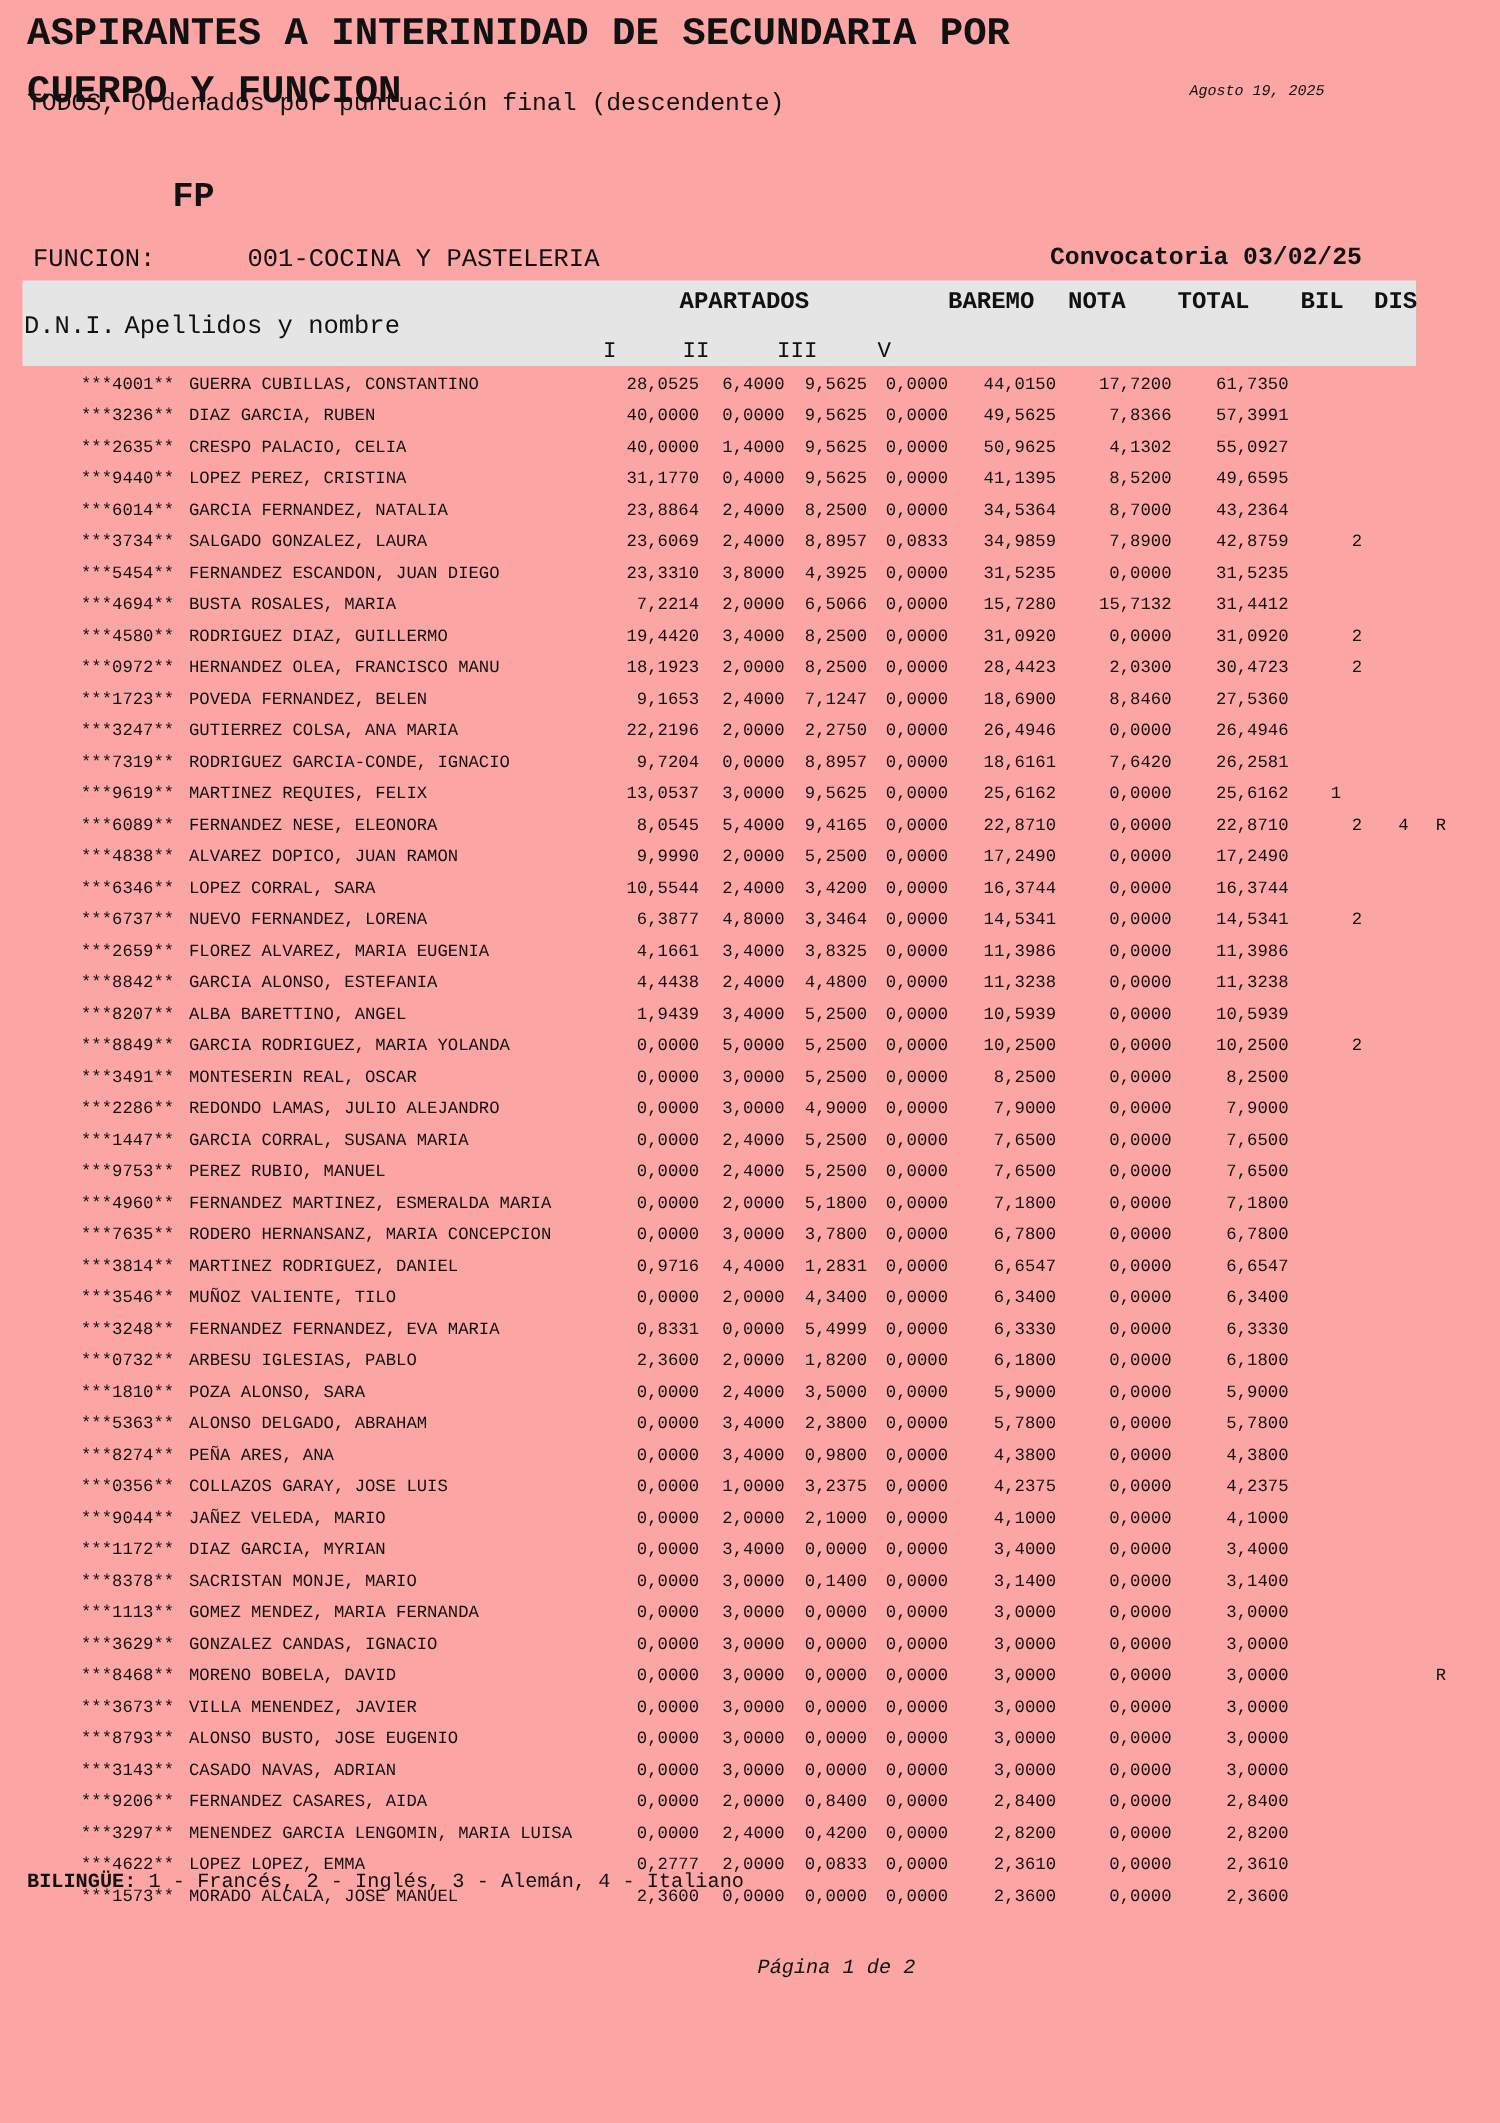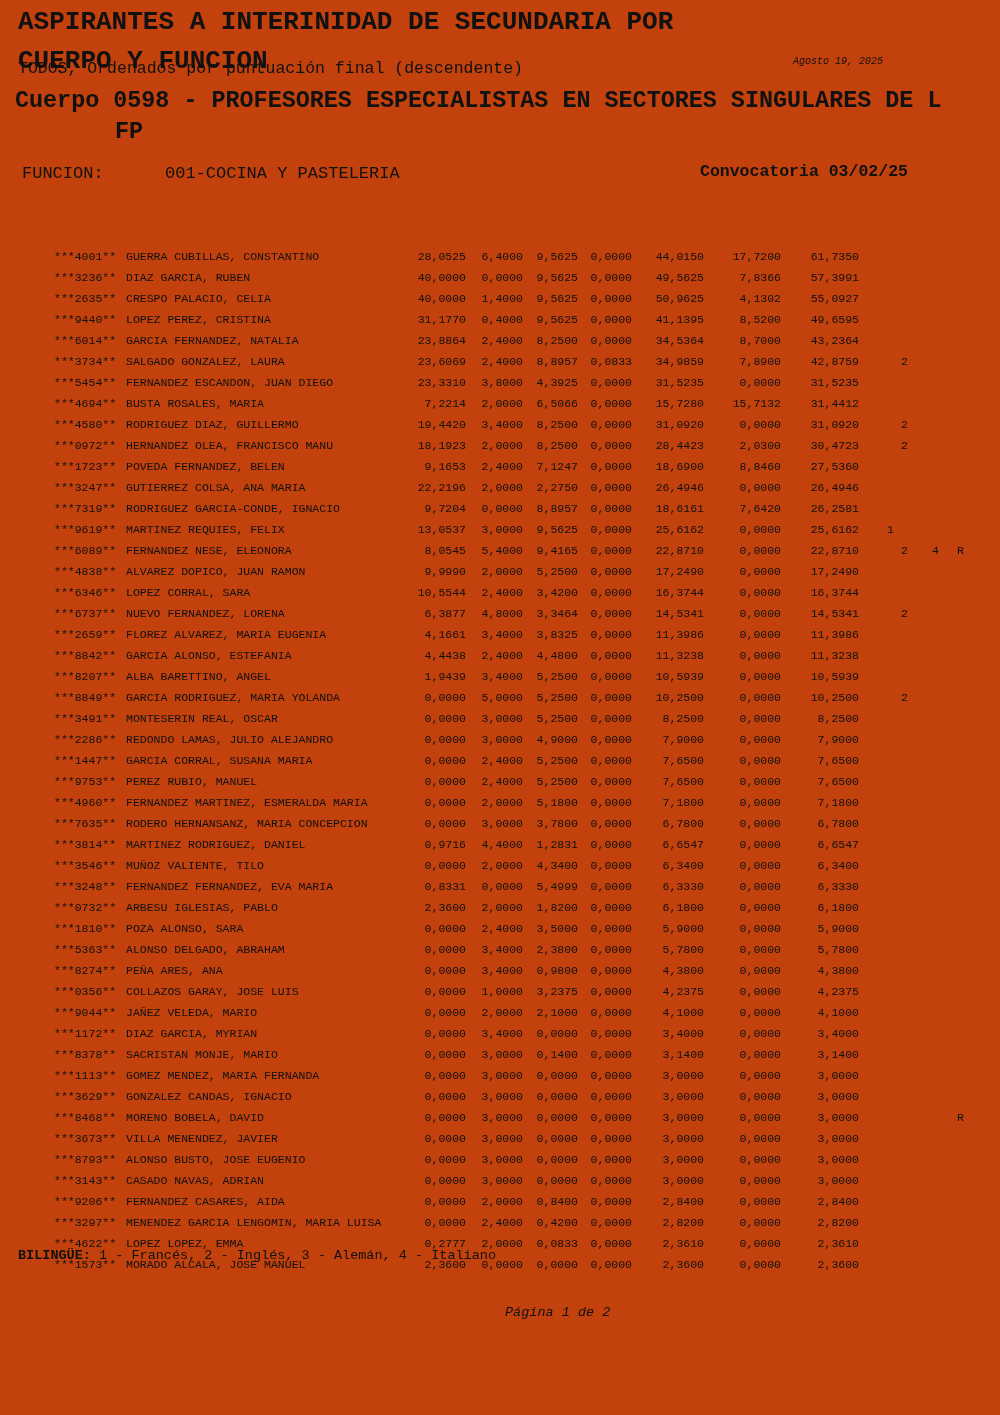--- a/index.html
+++ b/index.html
@@ -3,7 +3,7 @@
 <meta charset="utf-8">
 <style>
   html,body{margin:0;padding:0;background:#ffffff;}
-  .page{position:relative;width:1000px;height:1415px;background:#c2410c;
+  .page{position:relative;width:1000px;height:1415px;background:#fca5a5;
         font-family:"Liberation Mono","DejaVu Sans Mono",monospace;color:#111;overflow:hidden;}
   .abs{position:absolute;white-space:pre;}
   .title1{left:18px;top:7px;font-size:26px;font-weight:bold;}

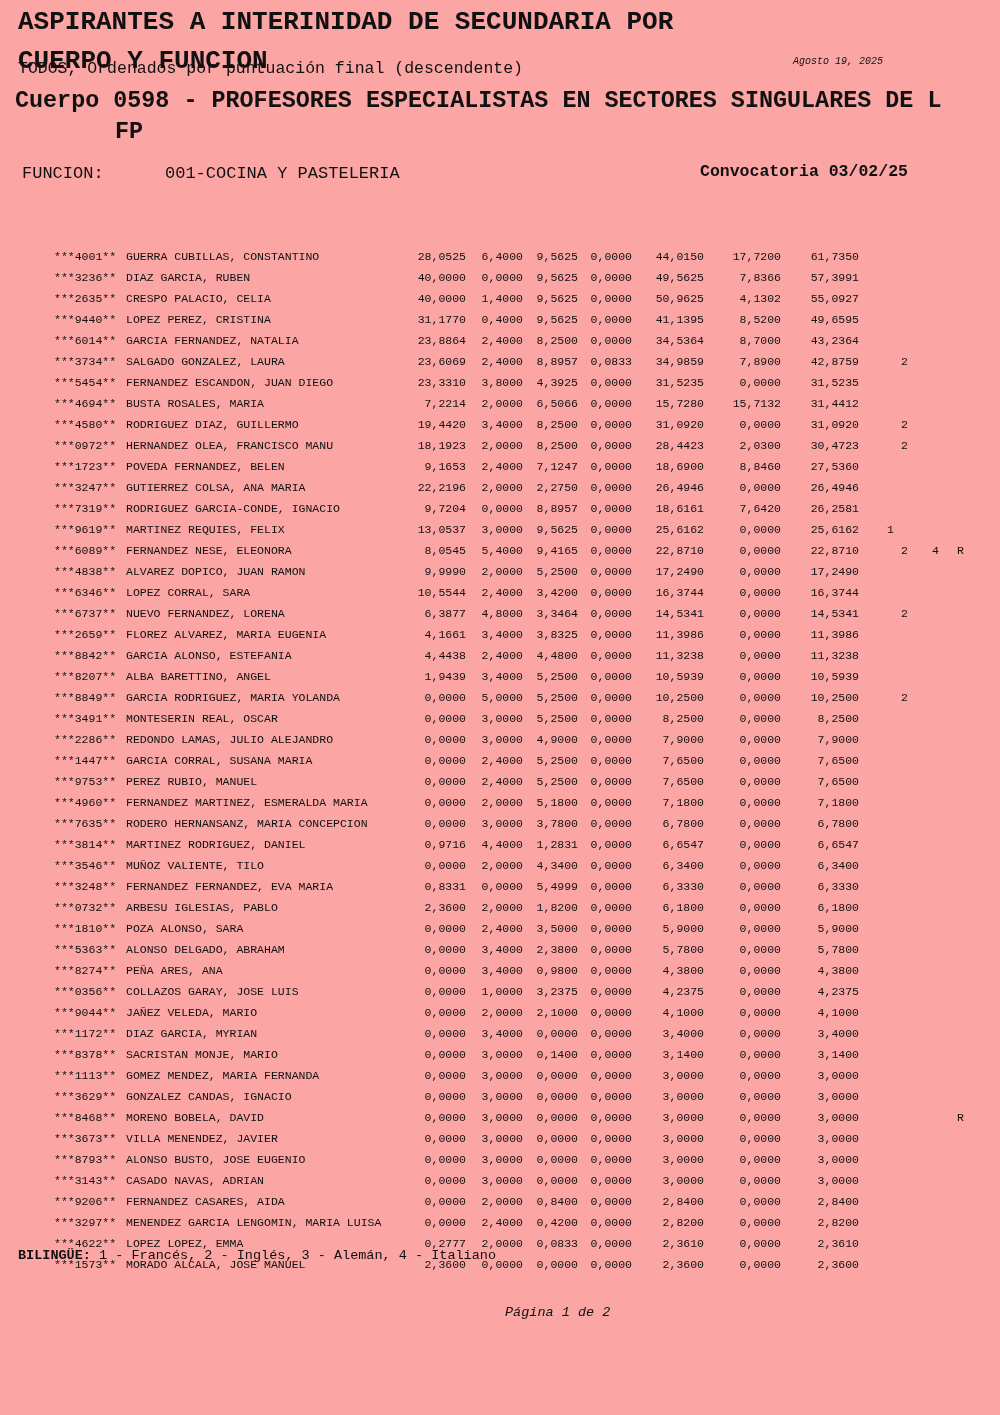--- a/index.html
+++ b/index.html
@@ -49,7 +49,6 @@
   <div class="abs title2">CUERPO Y FUNCION</div>
   <div class="abs subtitle">TODOS, Ordenados por puntuación final (descendente)</div>
   <div class="abs date">Agosto 19, 2025</div>
-  <div class="abs cuerpo1">Cuerpo 0598 - PROFESORES ESPECIALISTAS EN SECTORES SINGULARES DE L</div>
   <div class="abs cuerpo2">FP</div>
   <div class="abs funcion-label">FUNCION:</div>
   <div class="abs funcion-value">001-COCINA Y PASTELERIA</div>

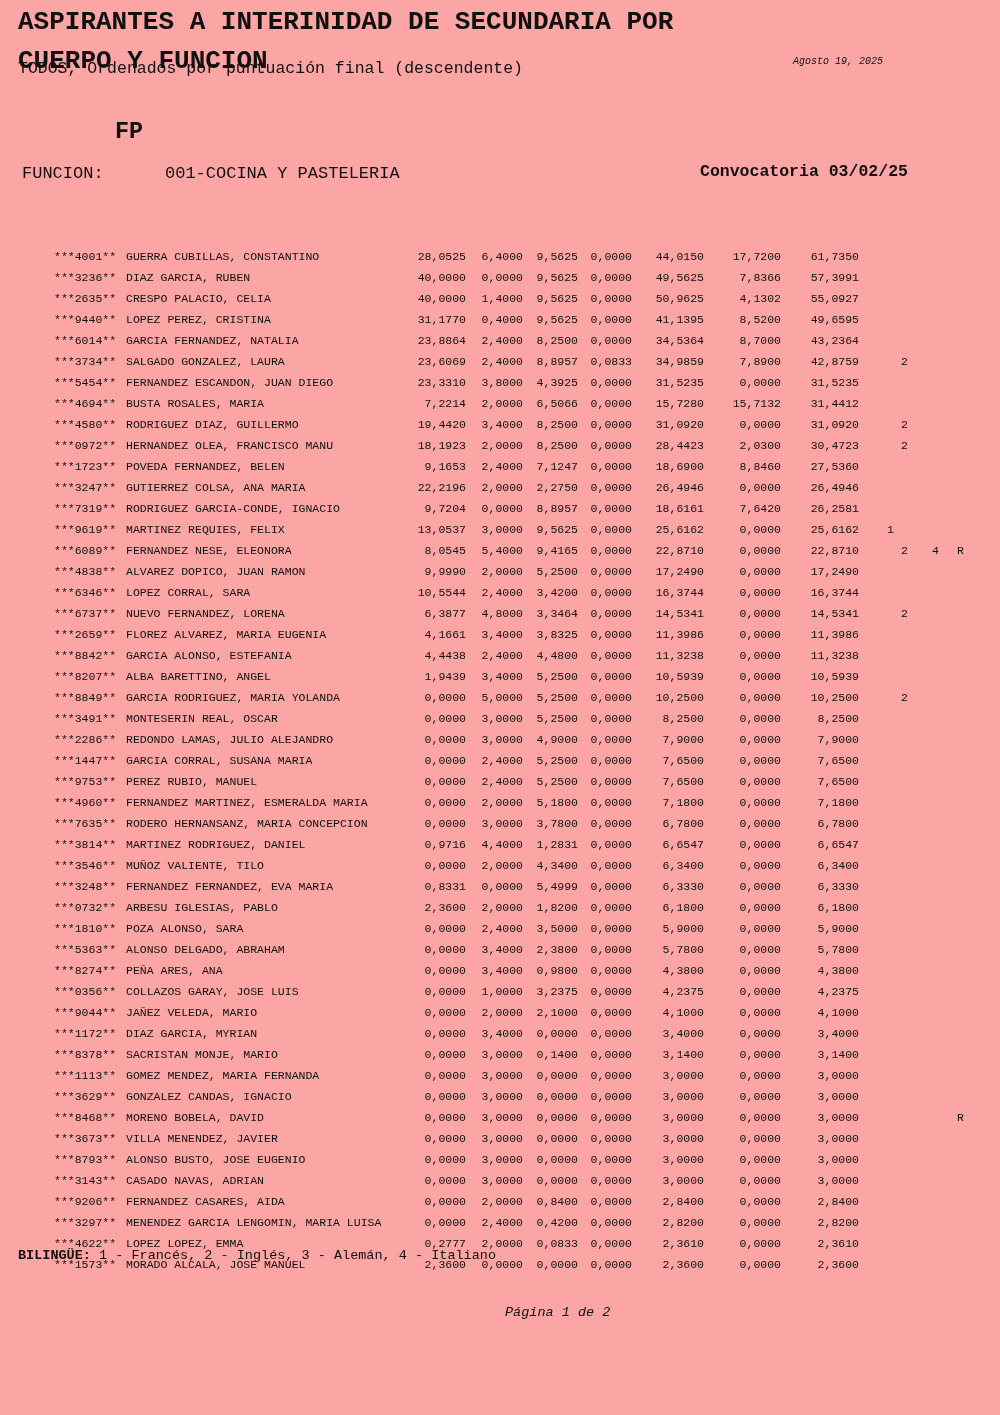--- a/index.html
+++ b/index.html
@@ -54,6 +54,20 @@
   <div class="abs funcion-value">001-COCINA Y PASTELERIA</div>
   <div class="abs convocatoria">Convocatoria 03/02/25</div>
 
+  <div class="band">
+    <span class="abs h1 h-apartados">APARTADOS</span>
+    <span class="abs h1 h-baremo">BAREMO</span>
+    <span class="abs h1 h-nota">NOTA</span>
+    <span class="abs h1 h-total">TOTAL</span>
+    <span class="abs h1 h-bil">BIL</span>
+    <span class="abs h1 h-dis">DIS</span>
+    <span class="abs h2 h-dni">D.N.I.</span>
+    <span class="abs h2 h-name">Apellidos y nombre</span>
+    <span class="abs h3 h-i">I</span>
+    <span class="abs h3 h-ii">II</span>
+    <span class="abs h3 h-iii">III</span>
+    <span class="abs h3 h-v">V</span>
+  </div>
 
   <div class="rows">
       <div class="row"><span class="cl">***4001**</span><span class="cl">GUERRA CUBILLAS, CONSTANTINO</span><span class="cr">28,0525</span><span class="cr">6,4000</span><span class="cr">9,5625</span><span class="cr">0,0000</span><span class="cr">44,0150</span><span class="cr">17,7200</span><span class="cr">61,7350</span><span class="cr"></span><span class="cr"></span><span class="cr"></span><span class="cr"></span></div>

